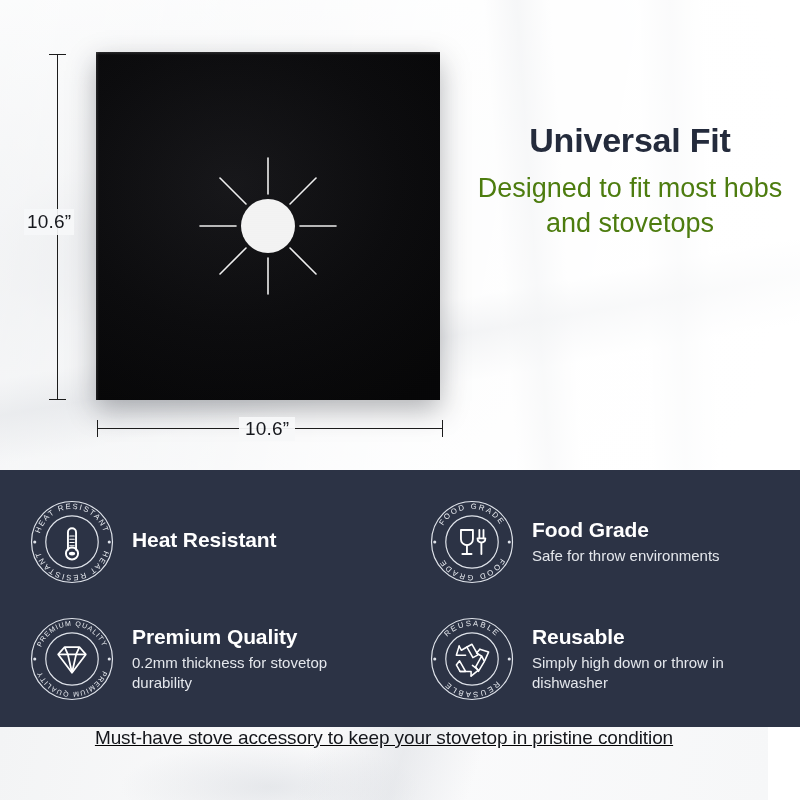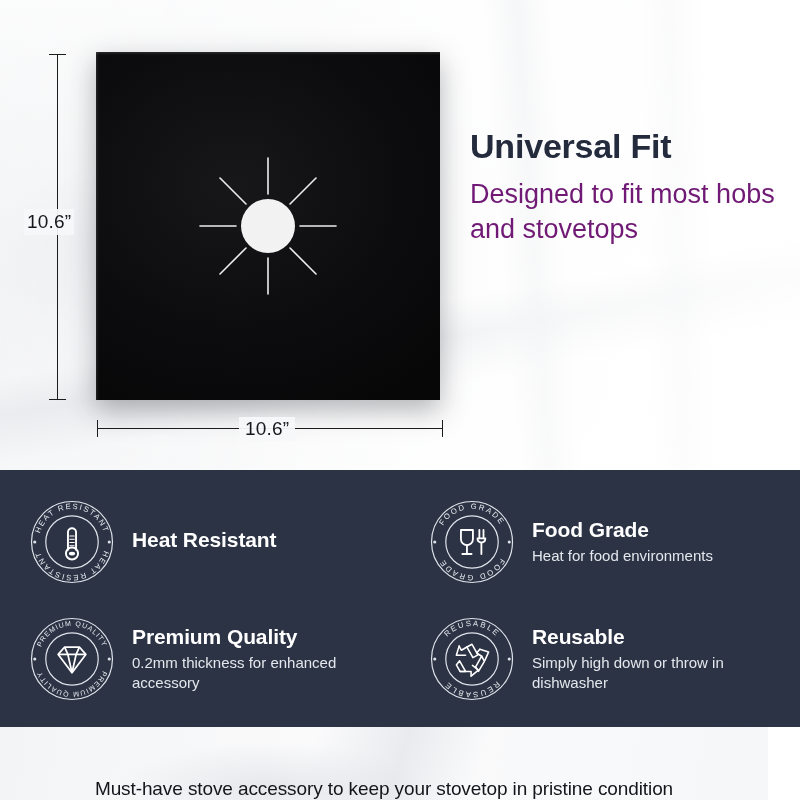--- a/index.html
+++ b/index.html
@@ -160,9 +160,9 @@
   .hero-copy {
     position: absolute;
     left: 470px;
-    top: 128px;
+    top: 122px;
     width: 320px;
-    text-align: left;
+    text-align: center;
   }
   .hero-title {
     font-size: 34px;

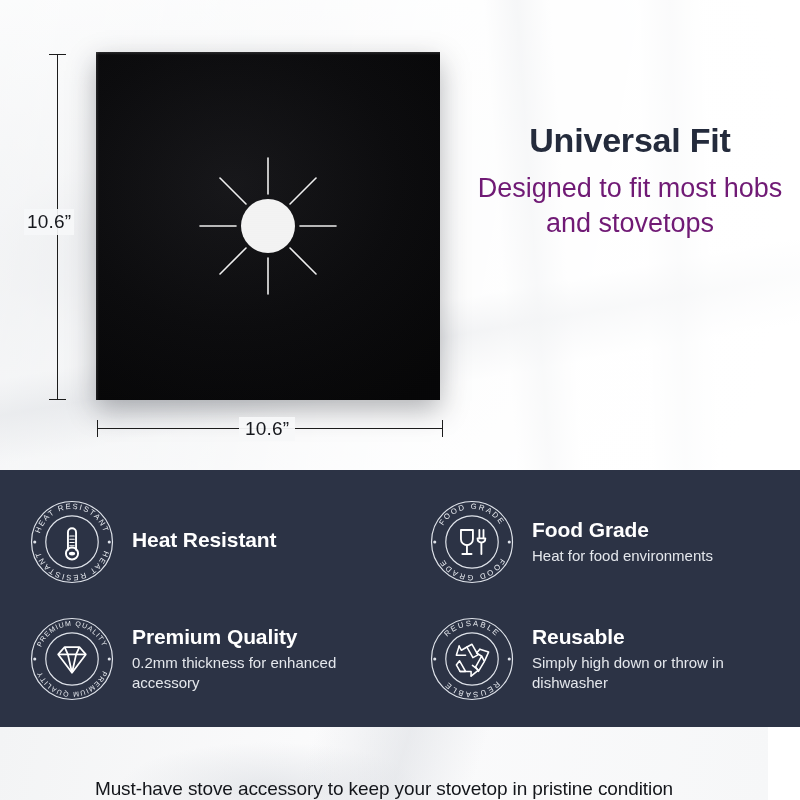--- a/index.html
+++ b/index.html
@@ -175,7 +175,7 @@
   .hero-sub {
     font-size: 27px;
     font-weight: normal;
-    color: #701a75;
+    color: #4d7c0f;
     line-height: 1.28;
     margin: 0;
   }

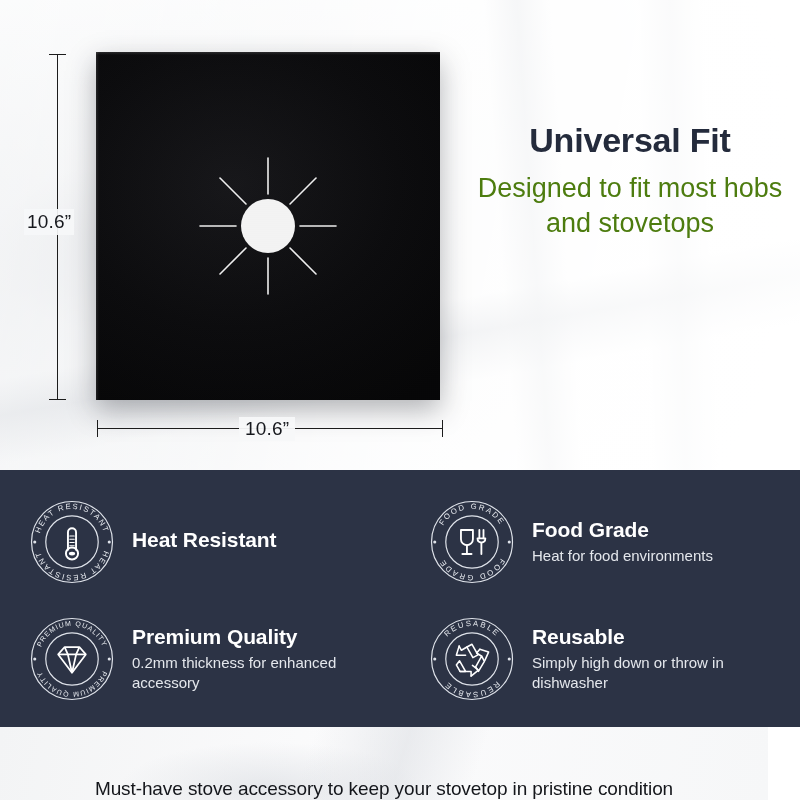--- a/index.html
+++ b/index.html
@@ -359,7 +359,7 @@
         </svg>
         <div class="feature-text">
           <p class="feature-title">Food Grade</p>
-          <p class="feature-desc">Heat for food environments</p>
+          <p class="feature-desc">Safe for throw environments</p>
         </div>
       </div>
 

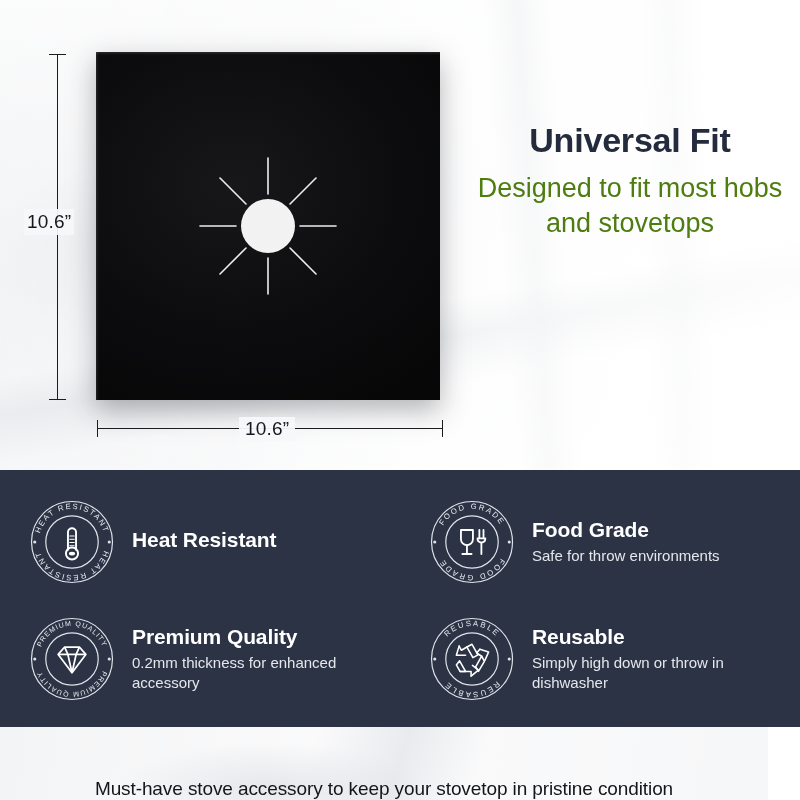--- a/index.html
+++ b/index.html
@@ -390,7 +390,7 @@
         </svg>
         <div class="feature-text">
           <p class="feature-title">Premium Quality</p>
-          <p class="feature-desc">0.2mm thickness for enhanced accessory</p>
+          <p class="feature-desc">0.2mm thickness for stovetop durability</p>
         </div>
       </div>
 

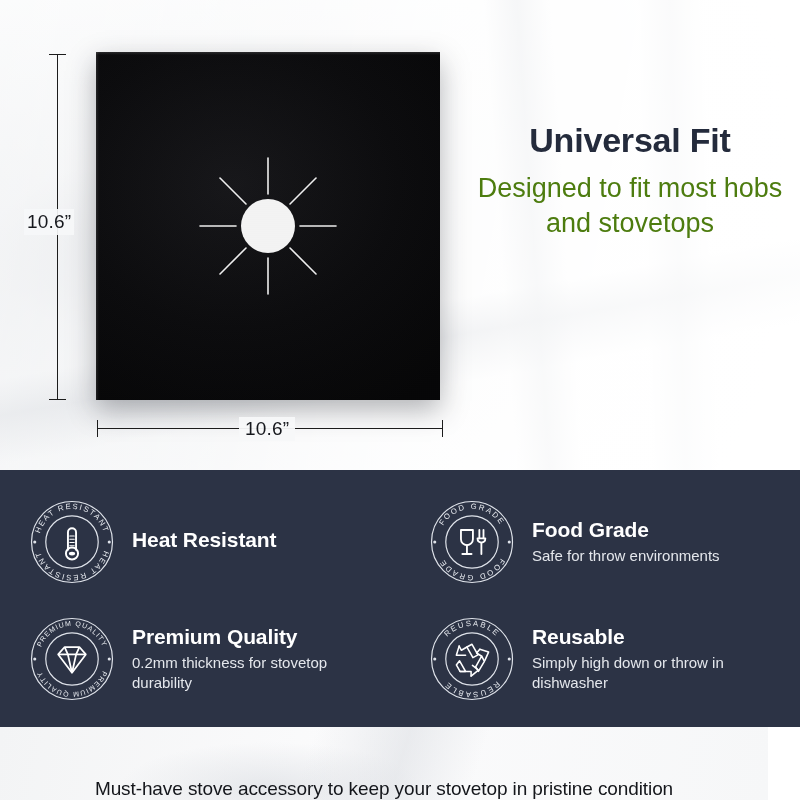--- a/index.html
+++ b/index.html
@@ -235,9 +235,10 @@
     height: 73px;
     background: linear-gradient(100deg, #f3f4f5 0%, #fbfbfc 45%, #f6f7f8 100%);
     display: flex;
-    align-items: flex-end;
+    align-items: flex-start;
     justify-content: center;
     overflow: hidden;
+    text-decoration: underline;
   }
   .tagline-bar::before {
     content: "";

